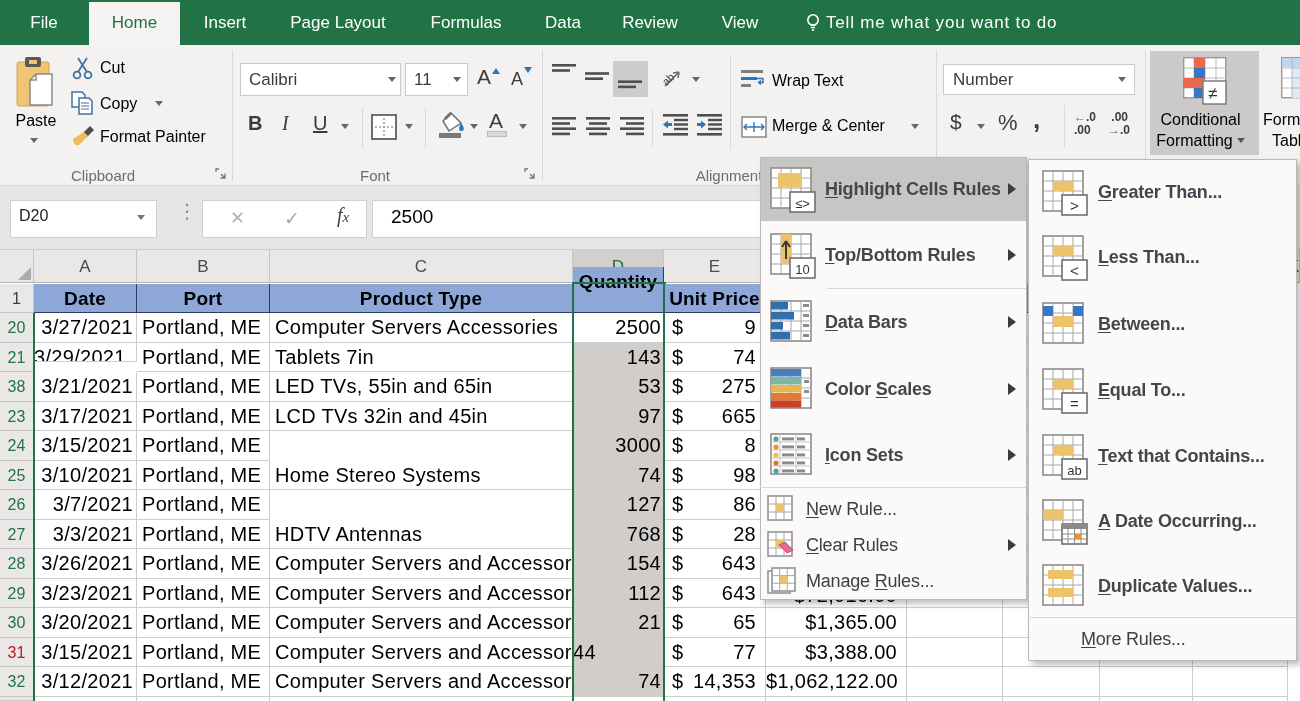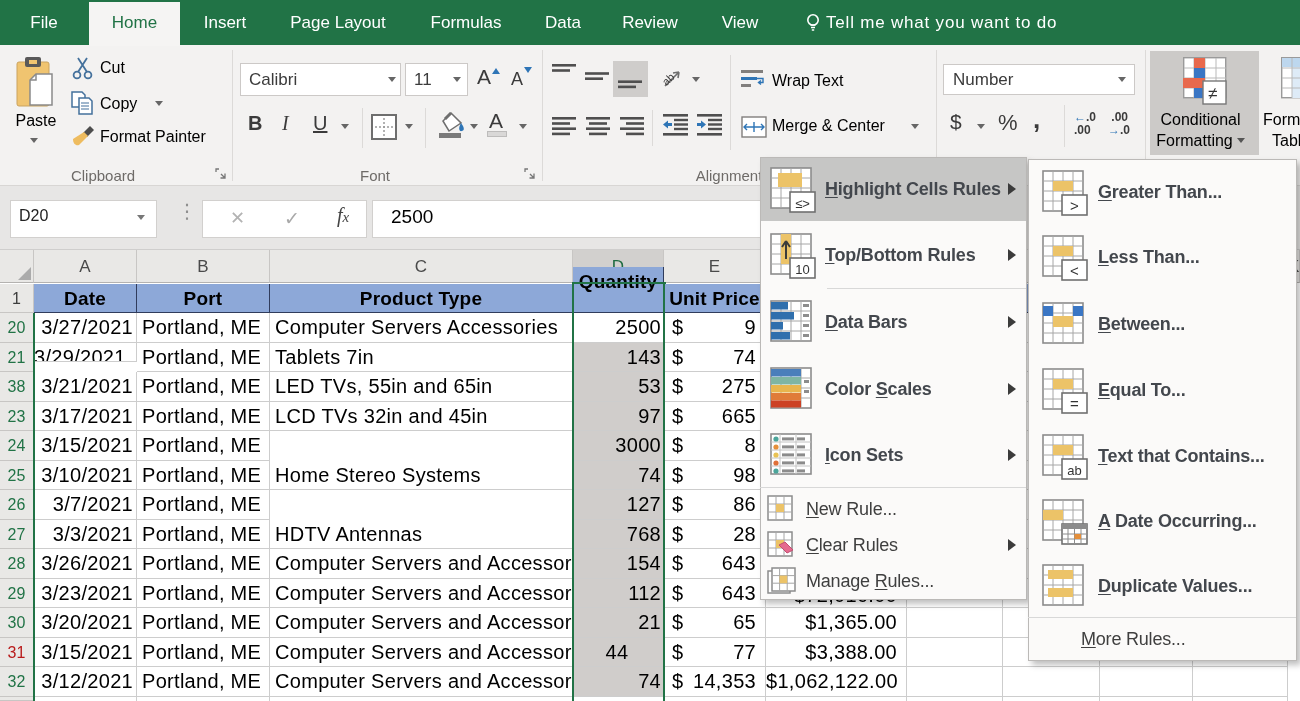--- a/index.html
+++ b/index.html
@@ -407,7 +407,7 @@
 <div class="abs cell" style="left:34px;width:103px;top:387.5px;height:29.5px;line-height:28.5px;text-align:right;padding-right:3px">3/15/2021</div>
 <div class="abs cell" style="left:137px;width:133px;top:387.5px;height:29.5px;line-height:28.5px;padding-left:5px">Portland, ME</div>
 <div class="abs cell" style="left:270px;width:303px;top:387.5px;height:29.5px;line-height:28.5px;padding-left:5px">Computer Servers and Accessories</div>
-<div class="abs cell" style="left:573px;width:91px;top:387.5px;height:29.5px;line-height:28.5px;text-align:center;padding-right:2px;background:#d0cdcb">44</div>
+<div class="abs cell" style="left:573px;width:91px;top:387.5px;height:29.5px;line-height:28.5px;text-align:left;padding-right:2px;background:#d0cdcb">44</div>
 <div class="abs cell" style="left:664px;width:102px;top:387.5px;height:29.5px;line-height:28.5px;padding-left:8px;padding-right:9px">
       <span style="float:left">$</span>
       <span style="float:right">77</span>

